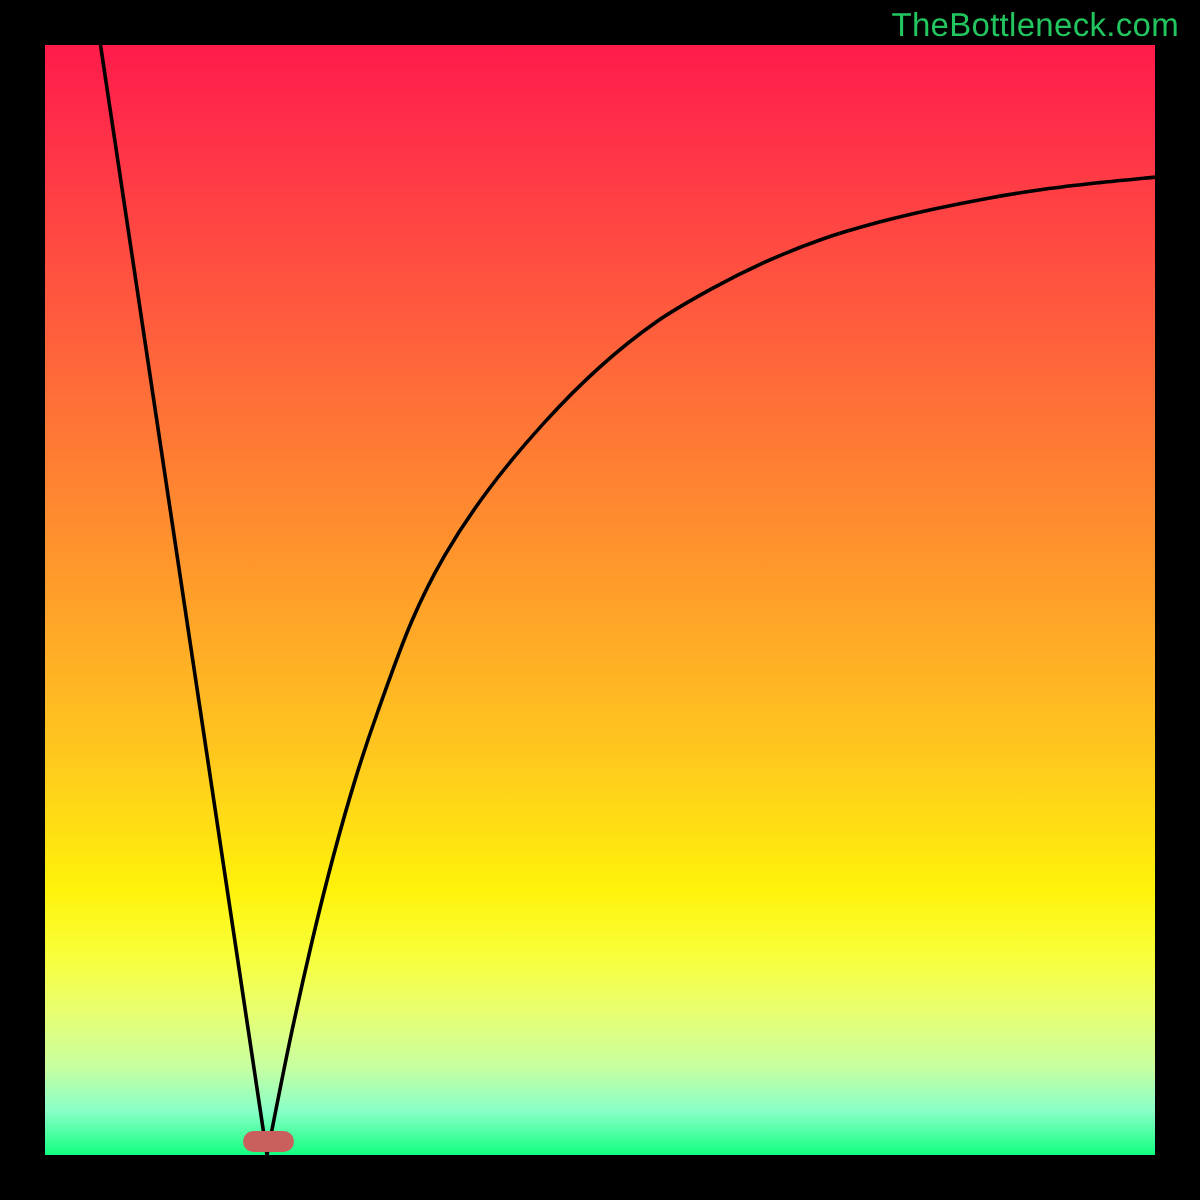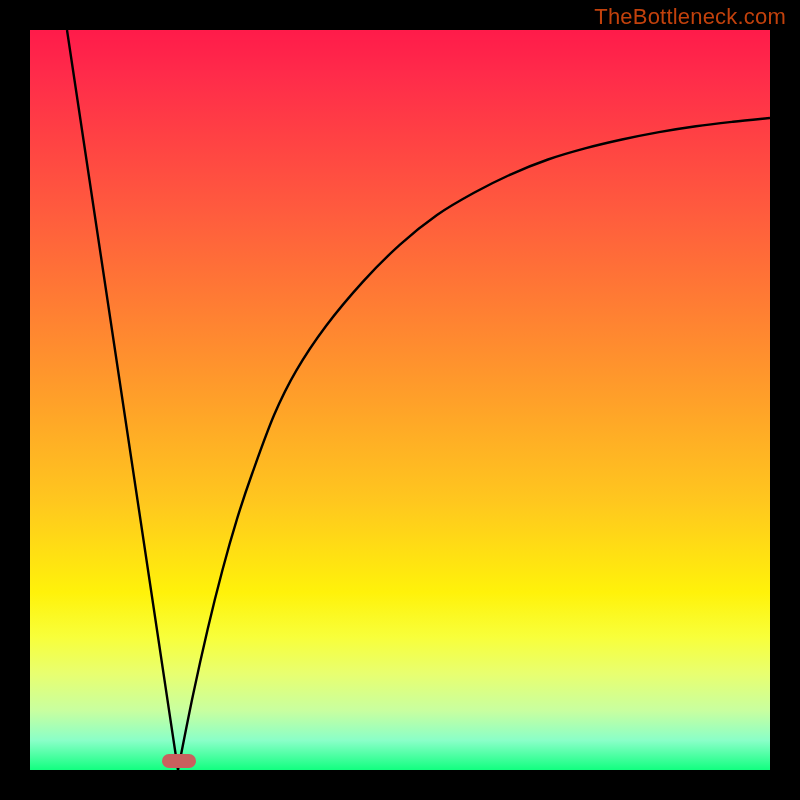--- a/index.html
+++ b/index.html
@@ -21,7 +21,7 @@
     position: absolute;
     top: 4px;
     right: 14px;
-    color: #c2410c;
+    color: #22c55e;
     font-size: 22px;
     font-weight: 500;
     letter-spacing: 0.2px;

